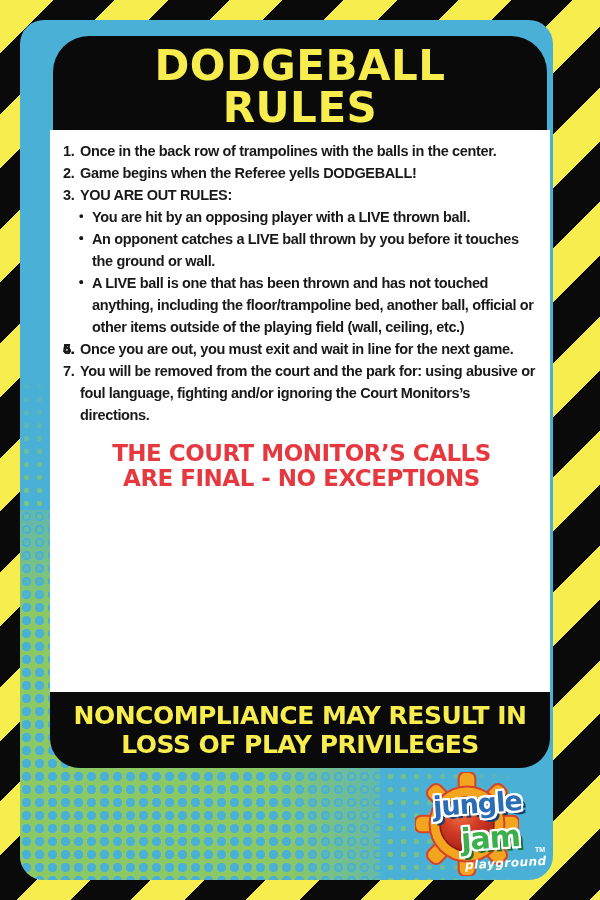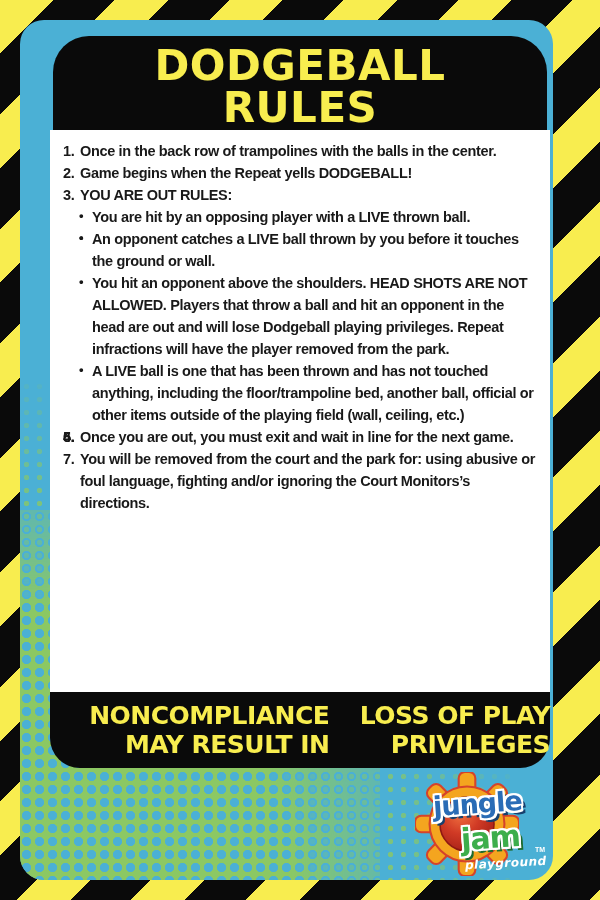--- a/index.html
+++ b/index.html
@@ -112,7 +112,7 @@
     </div>
     <div class="rule">
       <span class="rnum">2.</span>
-      <span>Game begins when the Repeat yells DODGEBALL!</span>
+      <span>Game begins when the Referee yells DODGEBALL!</span>
     </div>
     <div class="rule">
       <span class="rnum">3.</span>

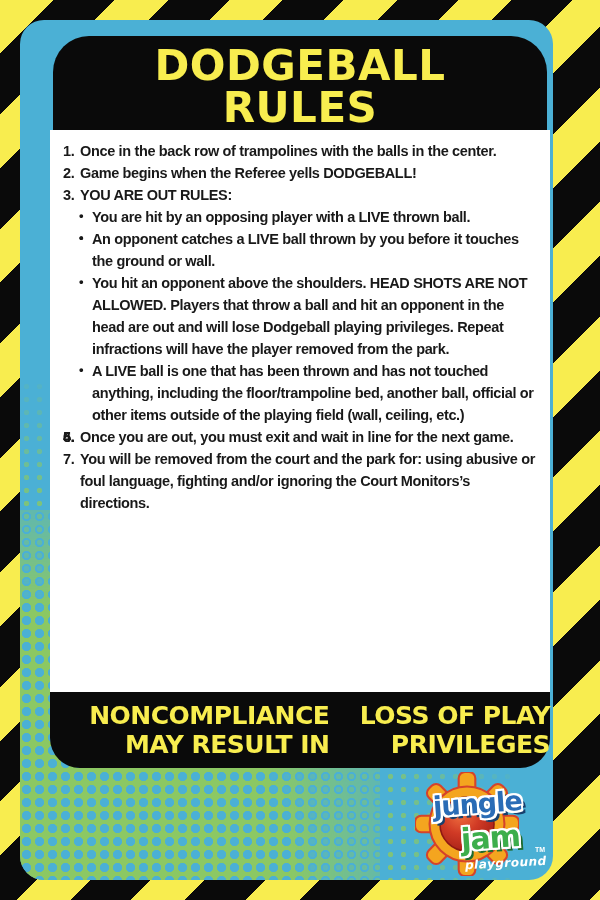--- a/index.html
+++ b/index.html
@@ -131,7 +131,6 @@
     </div>
     <div class="bullet">
       <span class="bdot">•</span>
-      <span>You hit an opponent above the shoulders. HEAD SHOTS ARE NOT ALLOWED. Players that throw a ball and hit an opponent in the head are out and will lose Dodgeball playing privileges. Repeat infractions will have the player removed from the park.</span>
     </div>
     <div class="bullet">
       <span class="bdot">•</span>

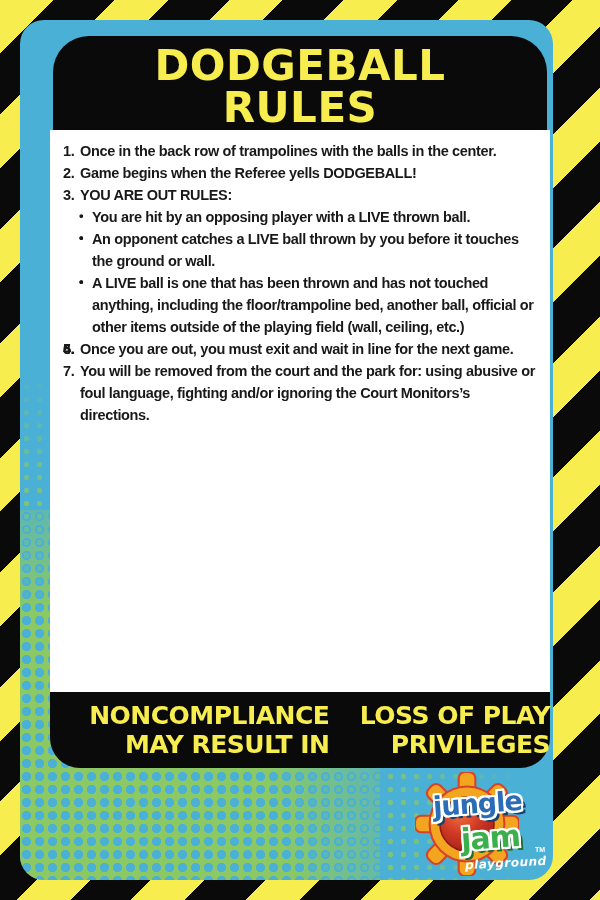--- a/index.html
+++ b/index.html
@@ -151,6 +151,10 @@
       <span>You will be removed from the court and the park for: using abusive or foul language, fighting and/or ignoring the Court Monitors’s directions.</span>
     </div>
 
+    <div class="notice">
+      <div>THE COURT MONITOR’S CALLS</div>
+      <div>ARE FINAL - NO EXCEPTIONS</div>
+    </div>
   </div>
 
   <div class="banner">

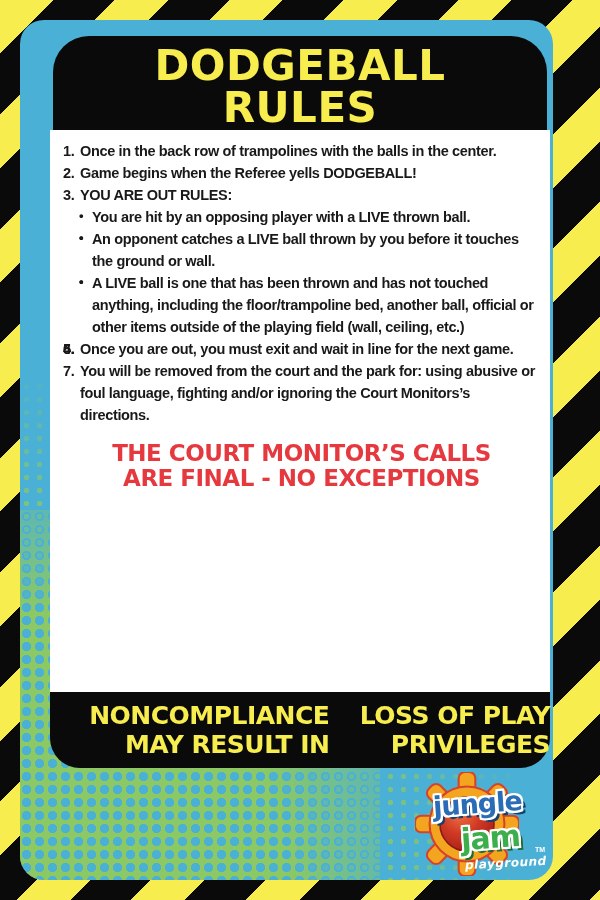--- a/index.html
+++ b/index.html
@@ -62,7 +62,7 @@
   .banner{
     position:absolute;left:30px;top:672px;width:500px;height:76px;
     background:#0a0a0a;border-radius:0 0 30px 30px;
-    display:flex;align-items:center;justify-content:center;text-align:right;
+    display:flex;flex-direction:column;align-items:center;justify-content:center;
   }
   .banner-line{
     font-family:"DejaVu Sans",sans-serif;font-weight:bold;

